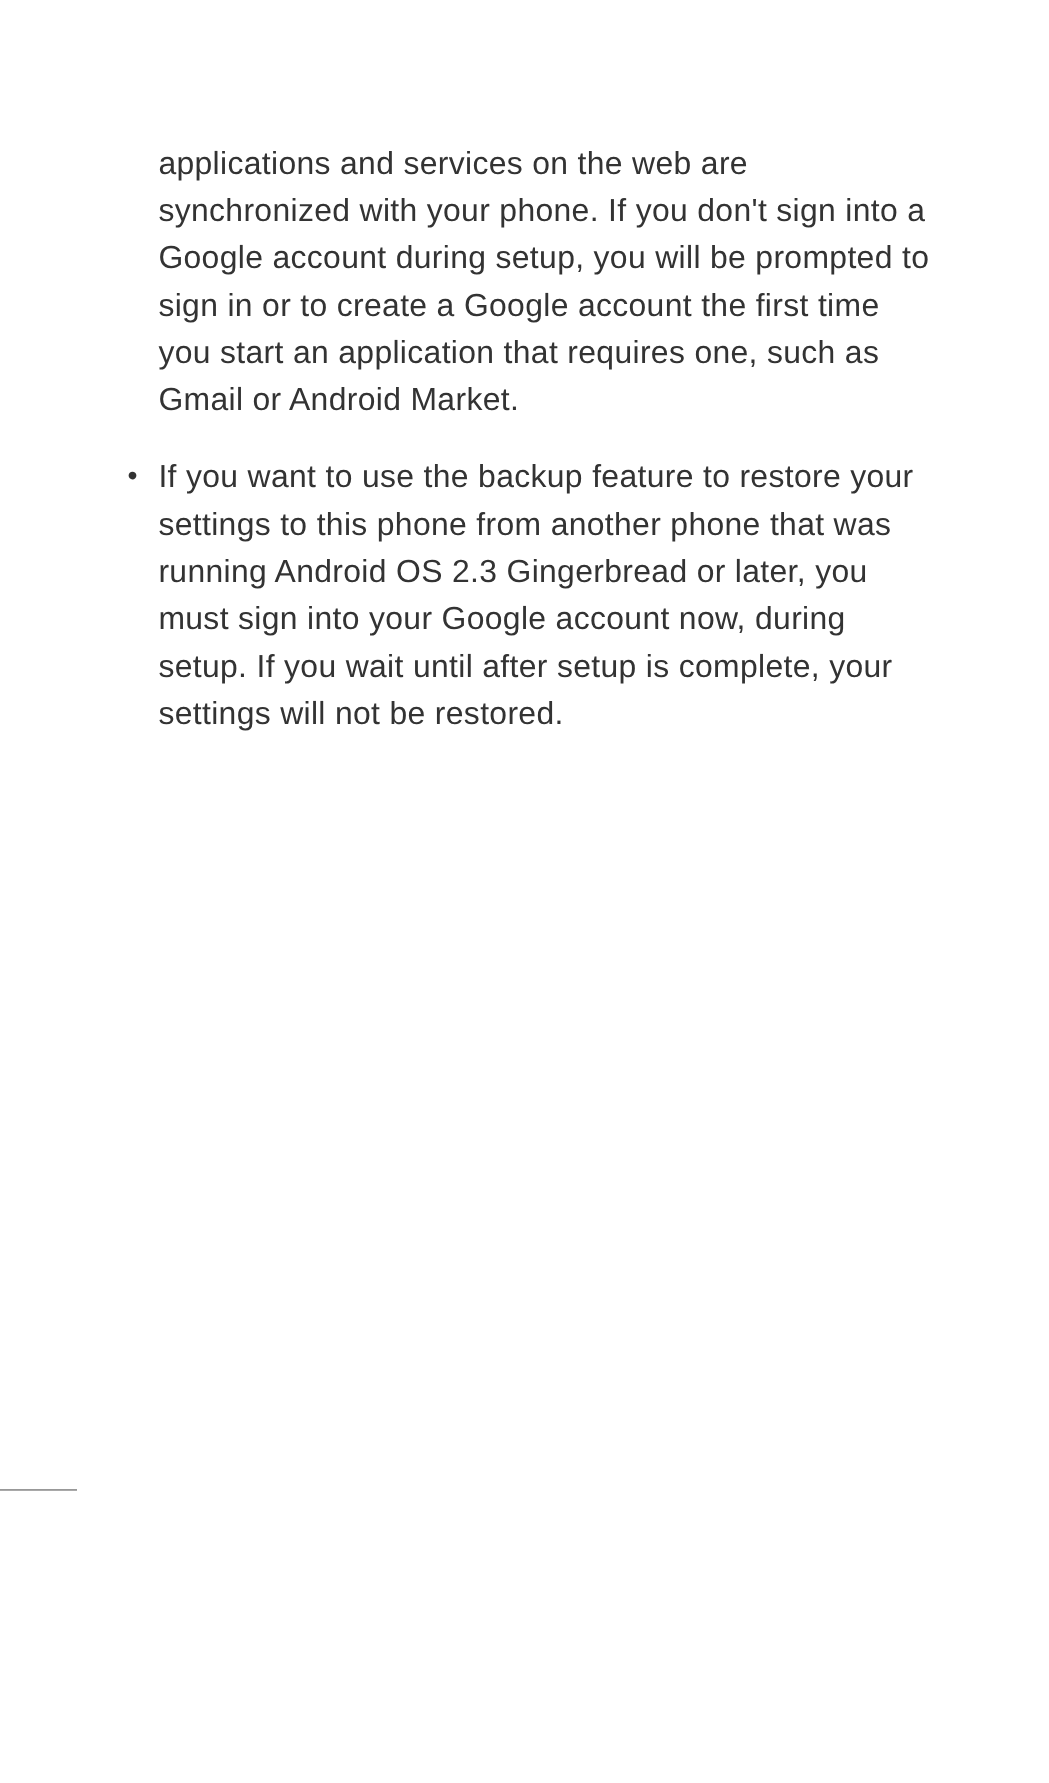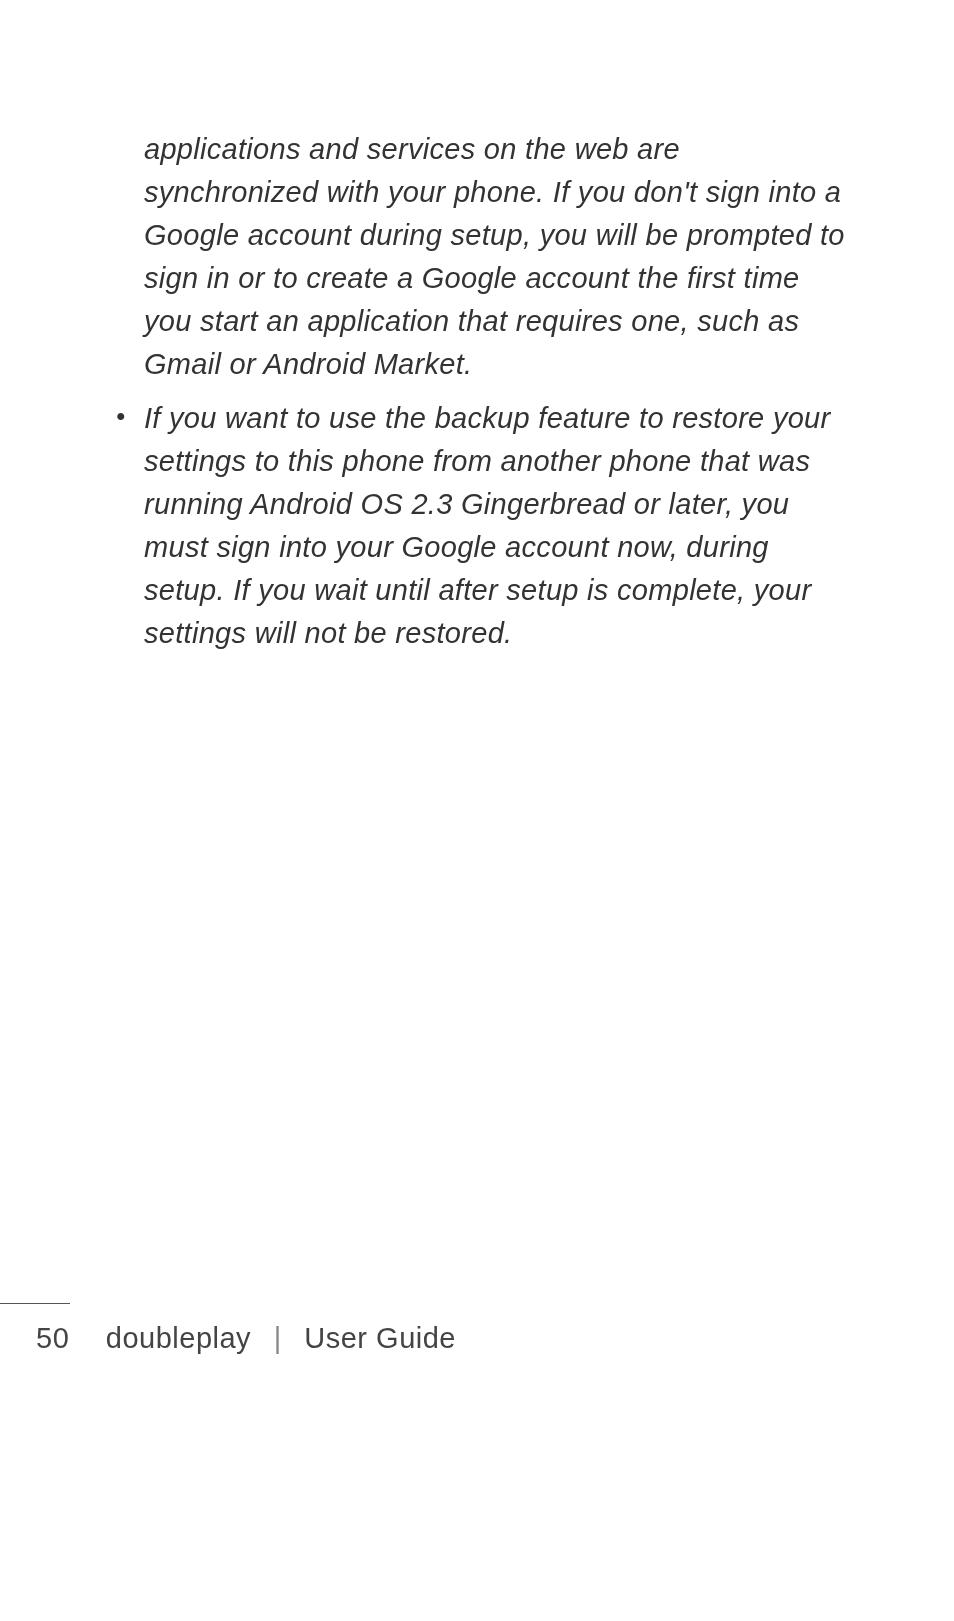--- a/index.html
+++ b/index.html
@@ -18,7 +18,6 @@
     }
     .content {
       padding: 128px 108px 0 108px;
-      font-style: italic;
     }
     .first-para {
       font-size: 29px;

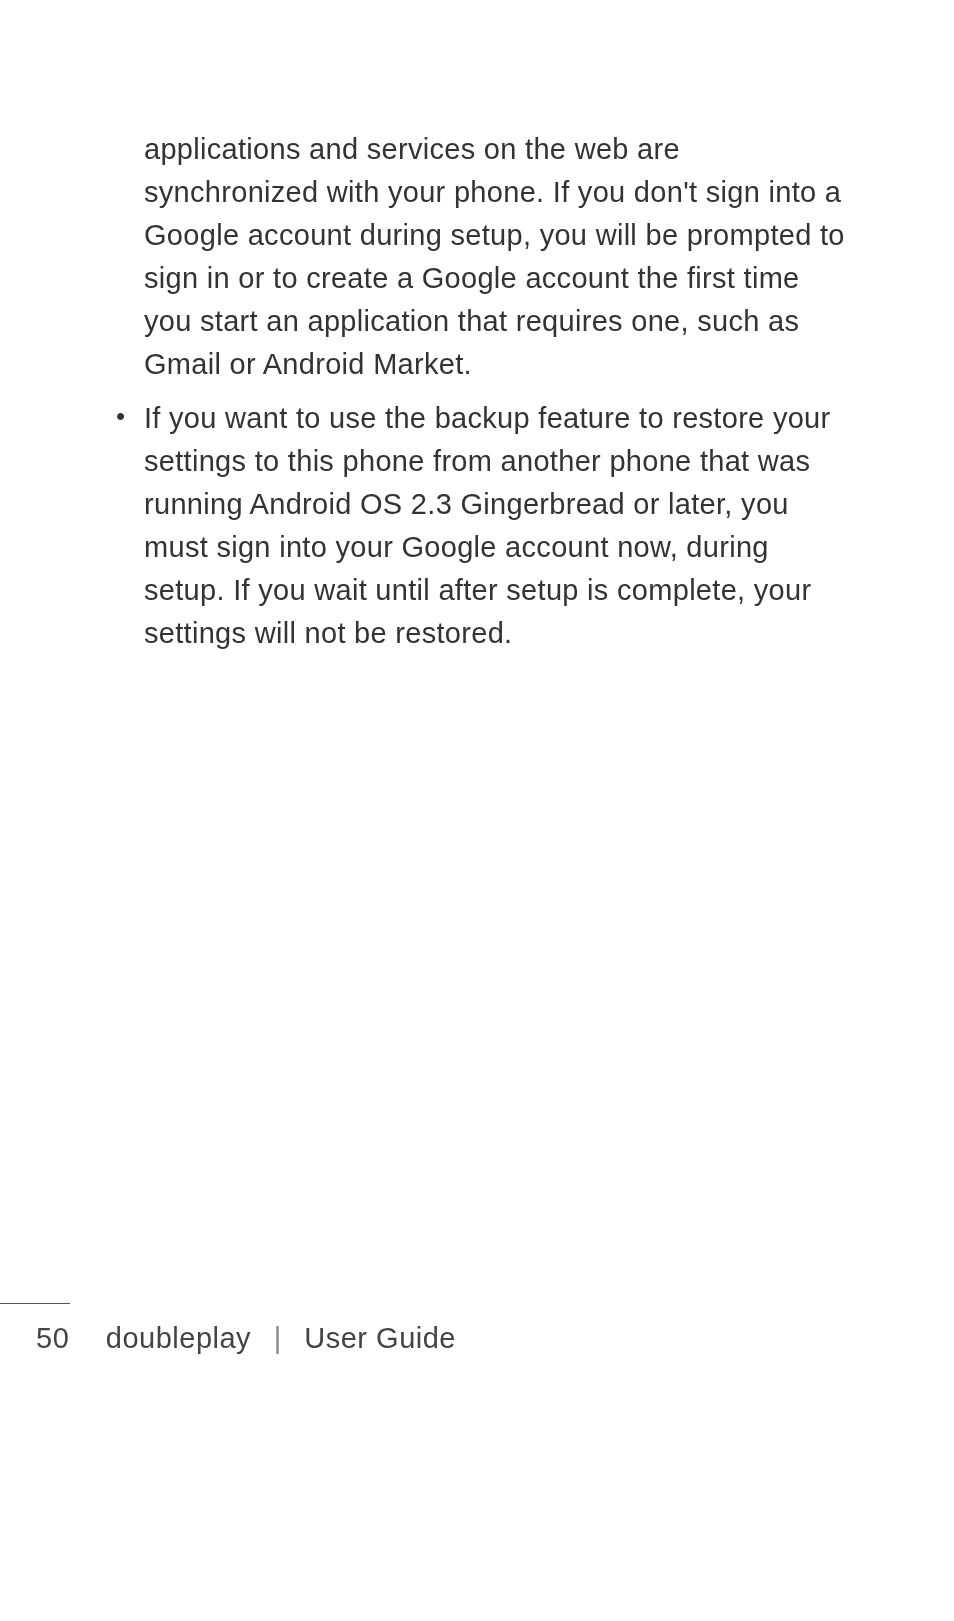--- a/index.html
+++ b/index.html
@@ -27,7 +27,7 @@
     }
     .bullet-list {
       list-style: none;
-      margin-top: 12px;
+      margin-top: 28px;
     }
     .bullet-item {
       position: relative;

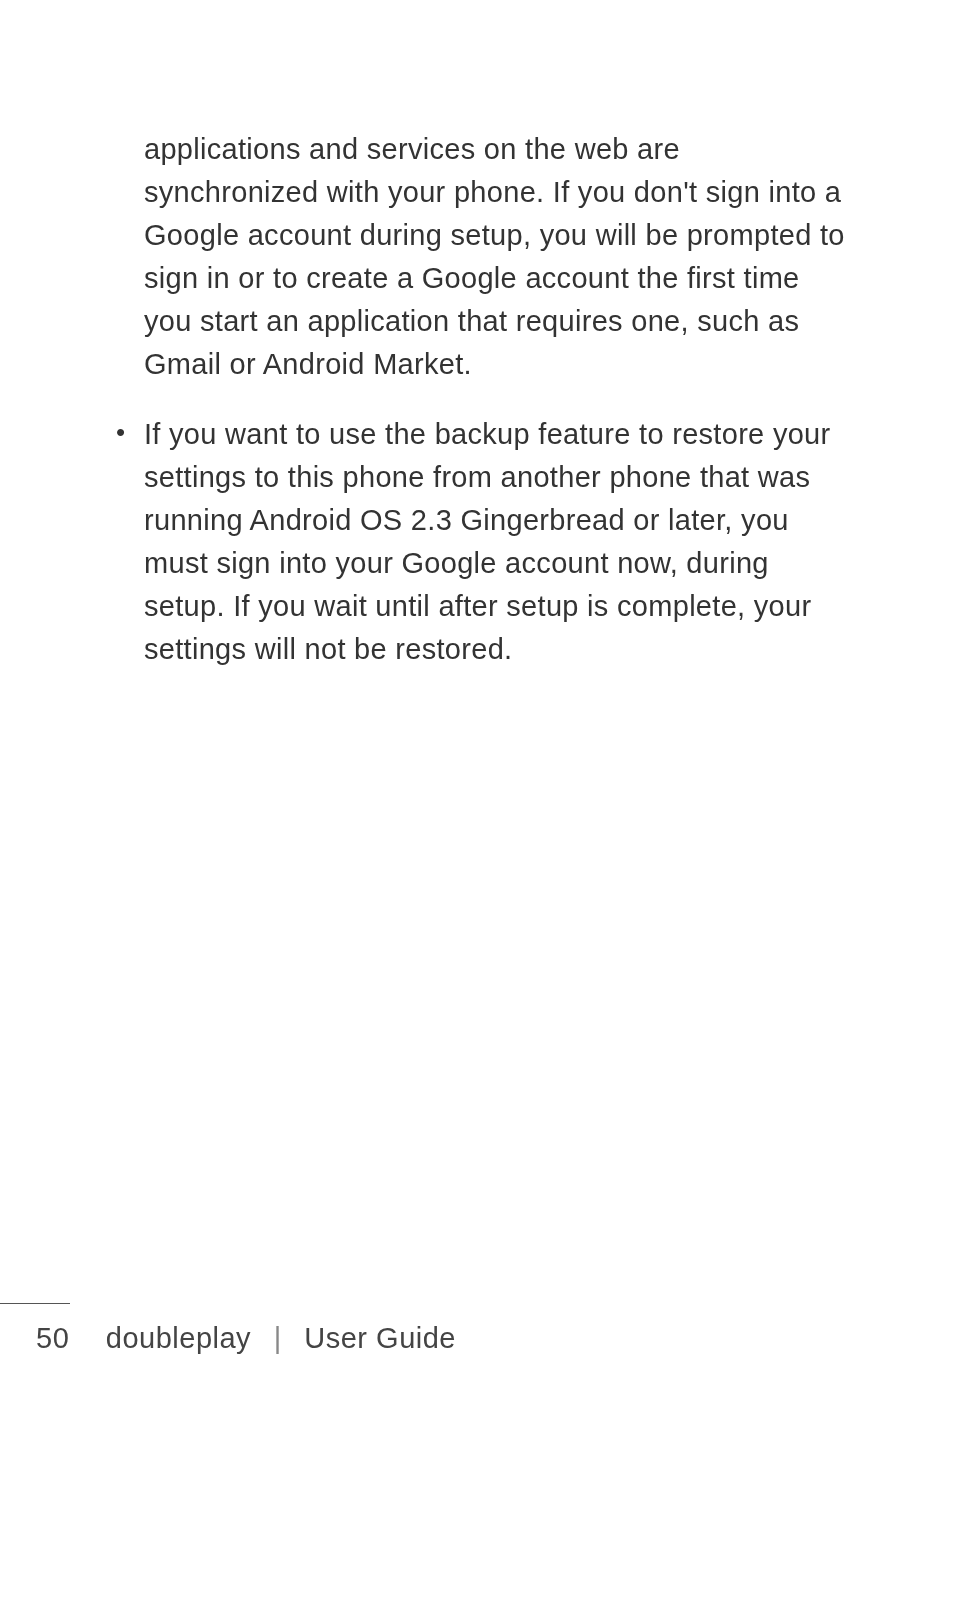--- a/index.html
+++ b/index.html
@@ -90,12 +90,6 @@
 
 <div class="footer">
   <hr class="footer-rule">
-  <div class="footer-text">
-    <span class="page-number">50</span>
-    <span class="product">doubleplay</span>
-    <span class="footer-sep">|</span>
-    <span class="guide-label">User Guide</span>
-  </div>
 </div>
 
 </body></html>

